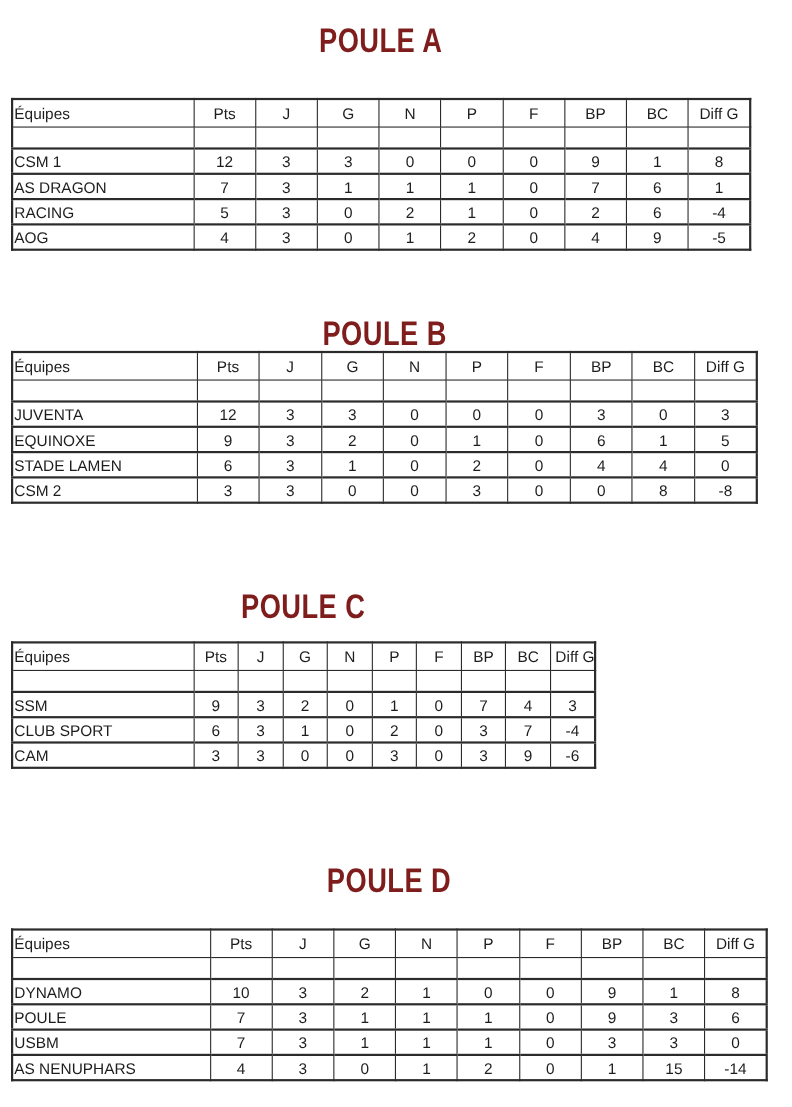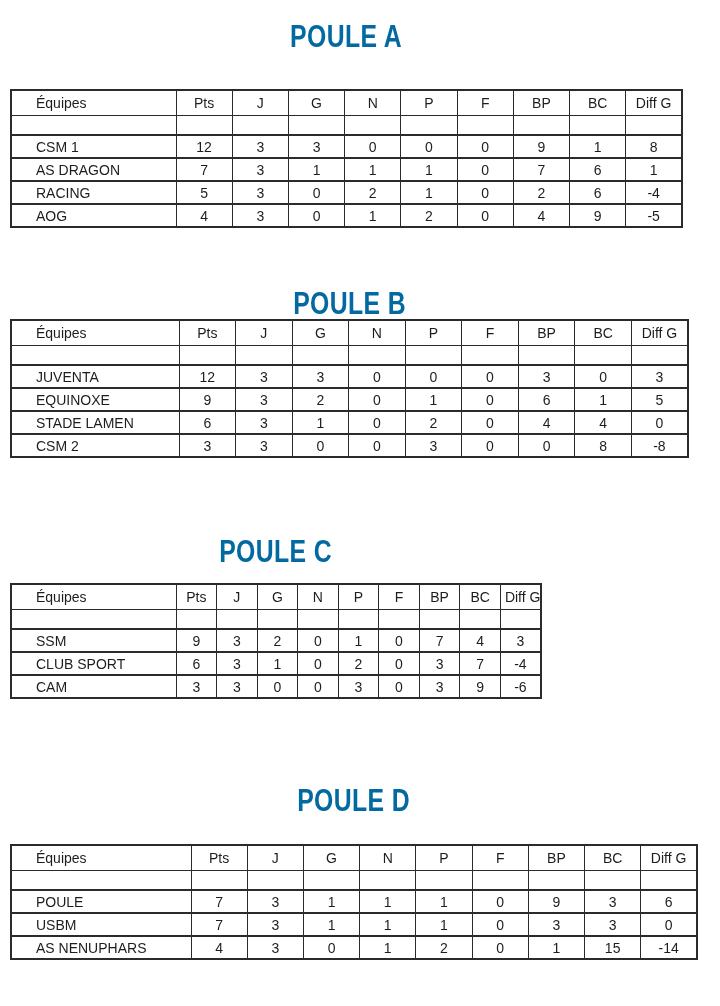--- a/index.html
+++ b/index.html
@@ -31,7 +31,7 @@
     text-align: center;
     font-size: 31px;
     font-weight: 700;
-    color: #0369a1;
+    color: #7f1d1d;
     white-space: nowrap;
   }
   .poule-title .squeeze {

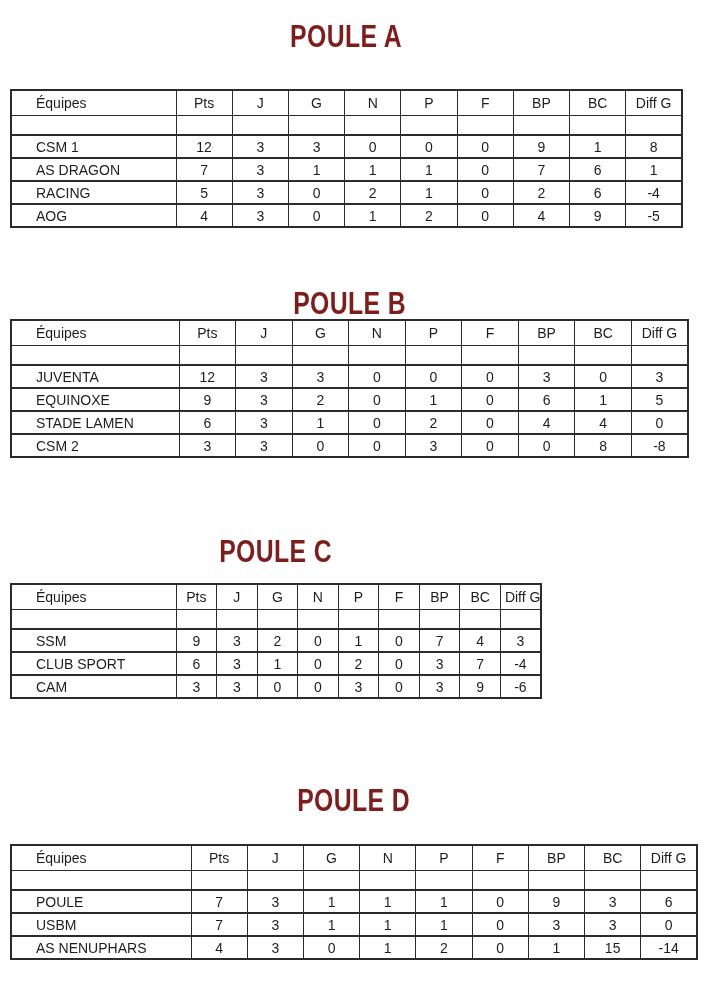--- a/index.html
+++ b/index.html
@@ -68,7 +68,7 @@
   table.standings th.team,
   table.standings td.team {
     text-align: left;
-    padding-left: 24px;
+    padding-left: 1px;
   }
   tr.header-row    { height: 25px; }
   tr.spacer-row    { height: 20px; }

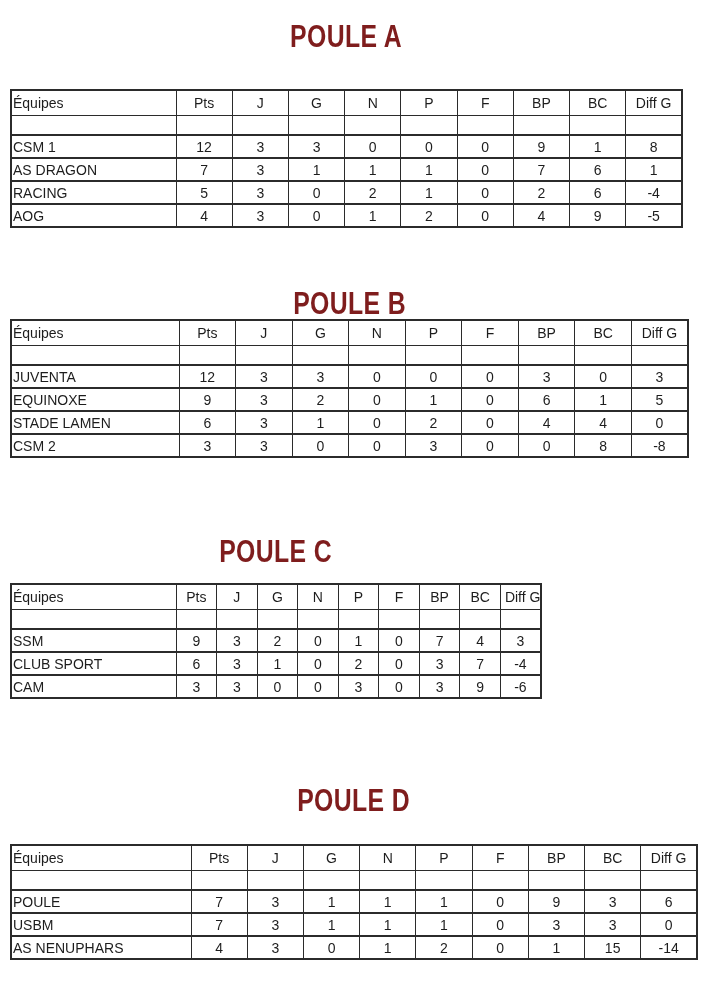--- a/index.html
+++ b/index.html
@@ -391,6 +391,18 @@
           <td></td>
       </tr>
       <tr class="team-row">
+        <td class="team">DYNAMO</td>
+        <td>10</td>
+        <td>3</td>
+        <td>2</td>
+        <td>1</td>
+        <td>0</td>
+        <td>0</td>
+        <td>9</td>
+        <td>1</td>
+        <td>8</td>
+      </tr>
+      <tr class="team-row">
         <td class="team">POULE</td>
         <td>7</td>
         <td>3</td>

